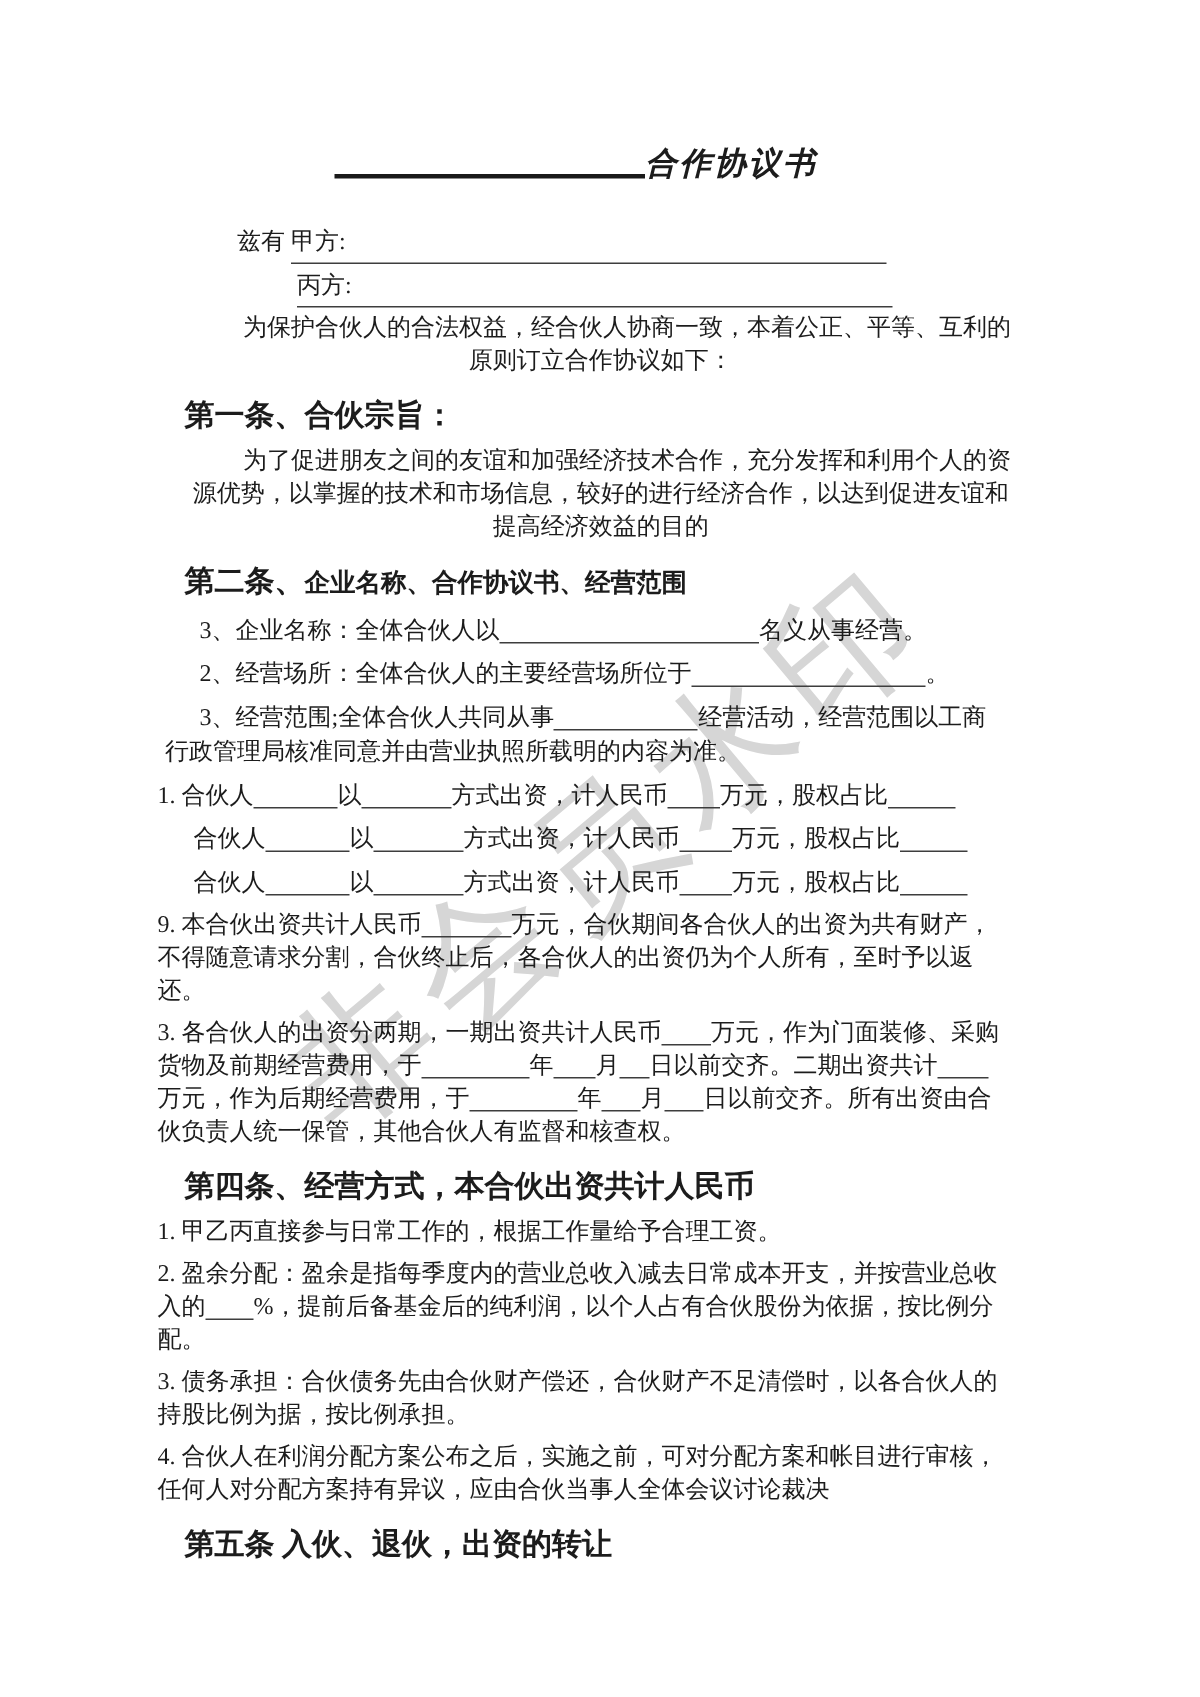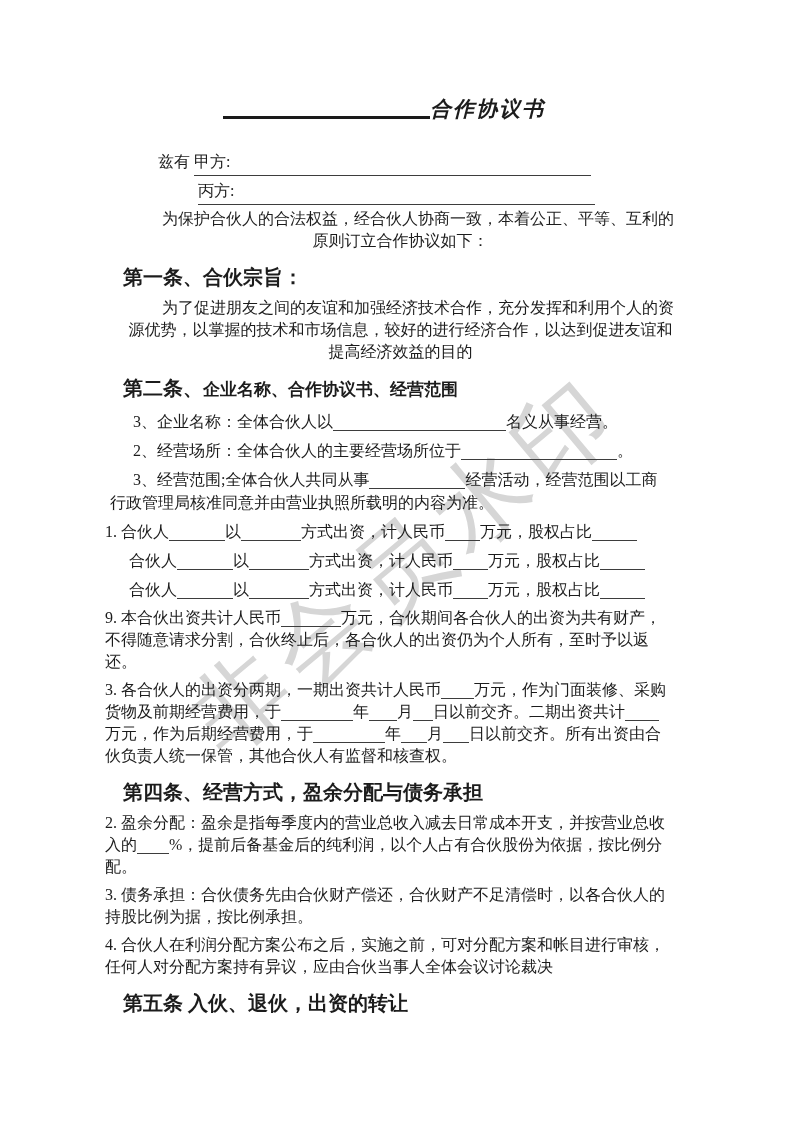--- a/index.html
+++ b/index.html
@@ -89,7 +89,7 @@
     <p class="item hang"><span>9. 本合伙出资共计人民币</span><span class="blank" style="width: 60px;"></span><span>万元，合伙期间各合伙人的出资为共有财产，不得随意请求分割，合伙终止后，各合伙人的出资仍为个人所有，至时予以返还。</span></p>
     <p class="item hang"><span>3. 各合伙人的出资分两期，一期出资共计人民币</span><span class="blank" style="width: 33px;"></span><span>万元，作为门面装修、采购货物及前期经营费用，于</span><span class="blank" style="width: 72px;"></span><span>年</span><span class="blank" style="width: 28px;"></span><span>月</span><span class="blank" style="width: 20px;"></span><span>日以前交齐。二期出资共计</span><span class="blank" style="width: 34px;"></span><span>万元，作为后期经营费用，于</span><span class="blank" style="width: 72px;"></span><span>年</span><span class="blank" style="width: 26px;"></span><span>月</span><span class="blank" style="width: 26px;"></span><span>日以前交齐。所有出资由合伙负责人统一保管，其他合伙人有监督和核查权。</span></p>
 
-    <p class="sec"><span>第四条、</span><span>经营方式，盈余分配与债务承担</span></p>
+    <p class="sec"><span>第四条、</span><span>经营方式，本合伙出资共计人民币</span></p>
     <p class="item hang"><span>2. 盈余分配：盈余是指每季度内的营业总收入减去日常成本开支，并按营业总收入的</span><span class="blank" style="width: 32px;"></span><span>%，提前后备基金后的纯利润，以个人占有合伙股份为依据，按比例分配。</span></p>
     <p class="item hang"><span>3. 债务承担：合伙债务先由合伙财产偿还，合伙财产不足清偿时，以各合伙人的持股比例为据，按比例承担。</span></p>
     <p class="item hang"><span>4. 合伙人在利润分配方案公布之后，实施之前，可对分配方案和帐目进行审核，任何人对分配方案持有异议，应由合伙当事人全体会议讨论裁决</span></p>

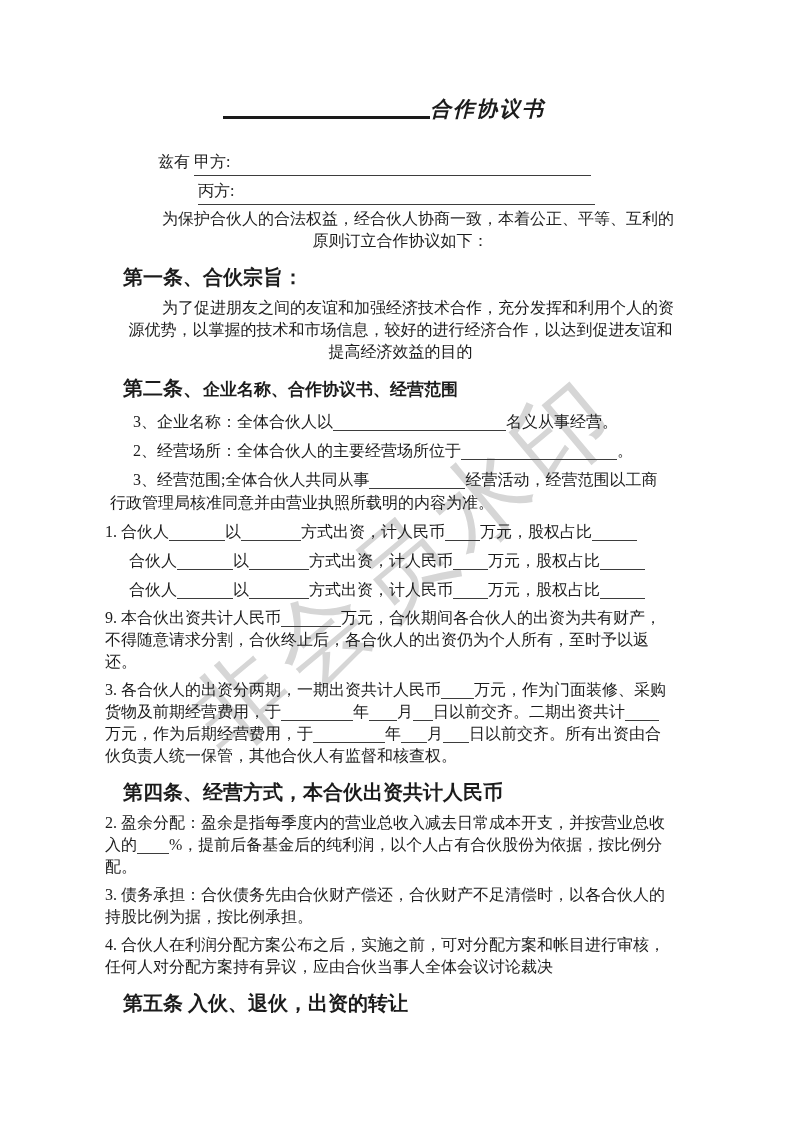--- a/index.html
+++ b/index.html
@@ -90,6 +90,7 @@
     <p class="item hang"><span>3. 各合伙人的出资分两期，一期出资共计人民币</span><span class="blank" style="width: 33px;"></span><span>万元，作为门面装修、采购货物及前期经营费用，于</span><span class="blank" style="width: 72px;"></span><span>年</span><span class="blank" style="width: 28px;"></span><span>月</span><span class="blank" style="width: 20px;"></span><span>日以前交齐。二期出资共计</span><span class="blank" style="width: 34px;"></span><span>万元，作为后期经营费用，于</span><span class="blank" style="width: 72px;"></span><span>年</span><span class="blank" style="width: 26px;"></span><span>月</span><span class="blank" style="width: 26px;"></span><span>日以前交齐。所有出资由合伙负责人统一保管，其他合伙人有监督和核查权。</span></p>
 
     <p class="sec"><span>第四条、</span><span>经营方式，本合伙出资共计人民币</span></p>
+    <p class="item hang"><span>1. 甲乙丙直接参与日常工作的，根据工作量给予合理工资。</span></p>
     <p class="item hang"><span>2. 盈余分配：盈余是指每季度内的营业总收入减去日常成本开支，并按营业总收入的</span><span class="blank" style="width: 32px;"></span><span>%，提前后备基金后的纯利润，以个人占有合伙股份为依据，按比例分配。</span></p>
     <p class="item hang"><span>3. 债务承担：合伙债务先由合伙财产偿还，合伙财产不足清偿时，以各合伙人的持股比例为据，按比例承担。</span></p>
     <p class="item hang"><span>4. 合伙人在利润分配方案公布之后，实施之前，可对分配方案和帐目进行审核，任何人对分配方案持有异议，应由合伙当事人全体会议讨论裁决</span></p>

